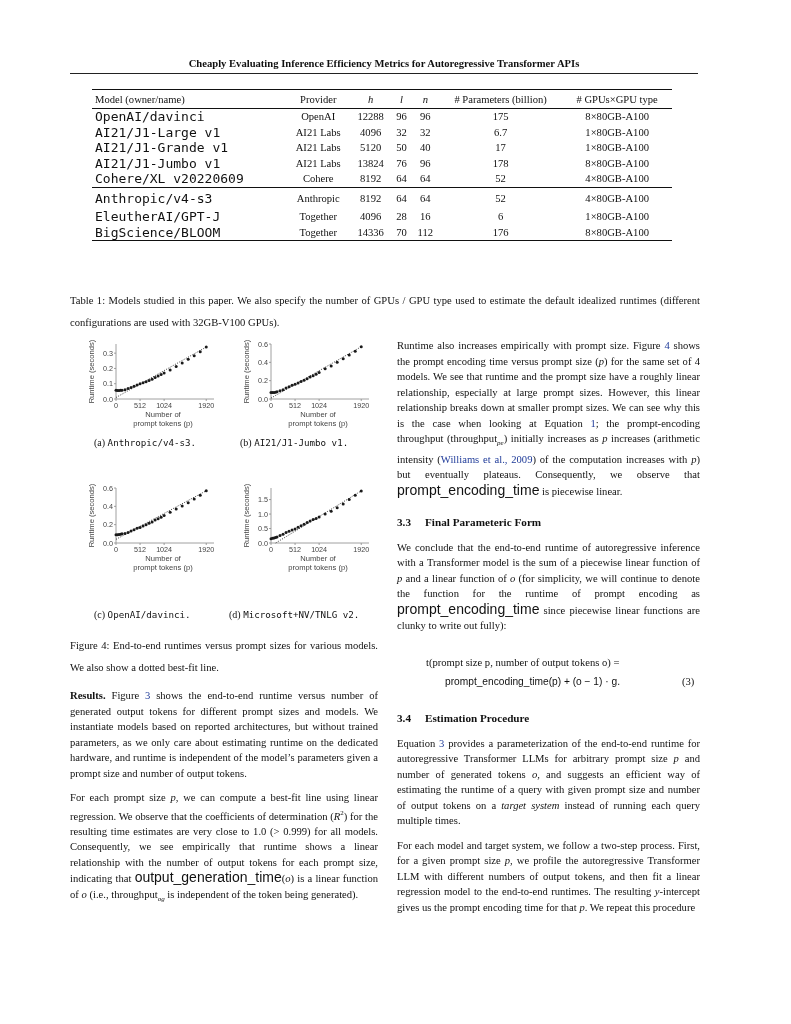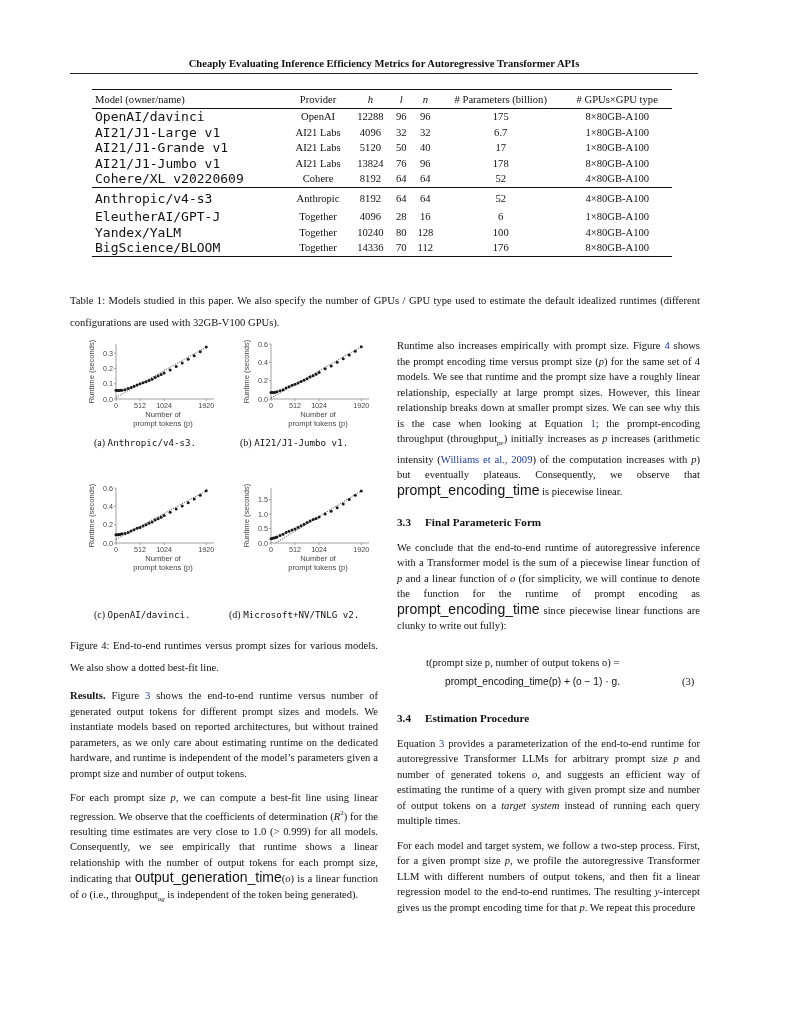--- a/index.html
+++ b/index.html
@@ -123,15 +123,6 @@
         <td class="c">16</td>
         <td class="c">6</td>
         <td class="c">1×80GB-A100</td>
-      </tr>
-      <tr>
-        <td class="mono">Yandex/YaLM</td>
-        <td class="c">Together</td>
-        <td class="c">10240</td>
-        <td class="c">80</td>
-        <td class="c">128</td>
-        <td class="c">100</td>
-        <td class="c">4×80GB-A100</td>
       </tr>
       <tr class="last">
         <td class="mono">BigScience/BLOOM</td>

